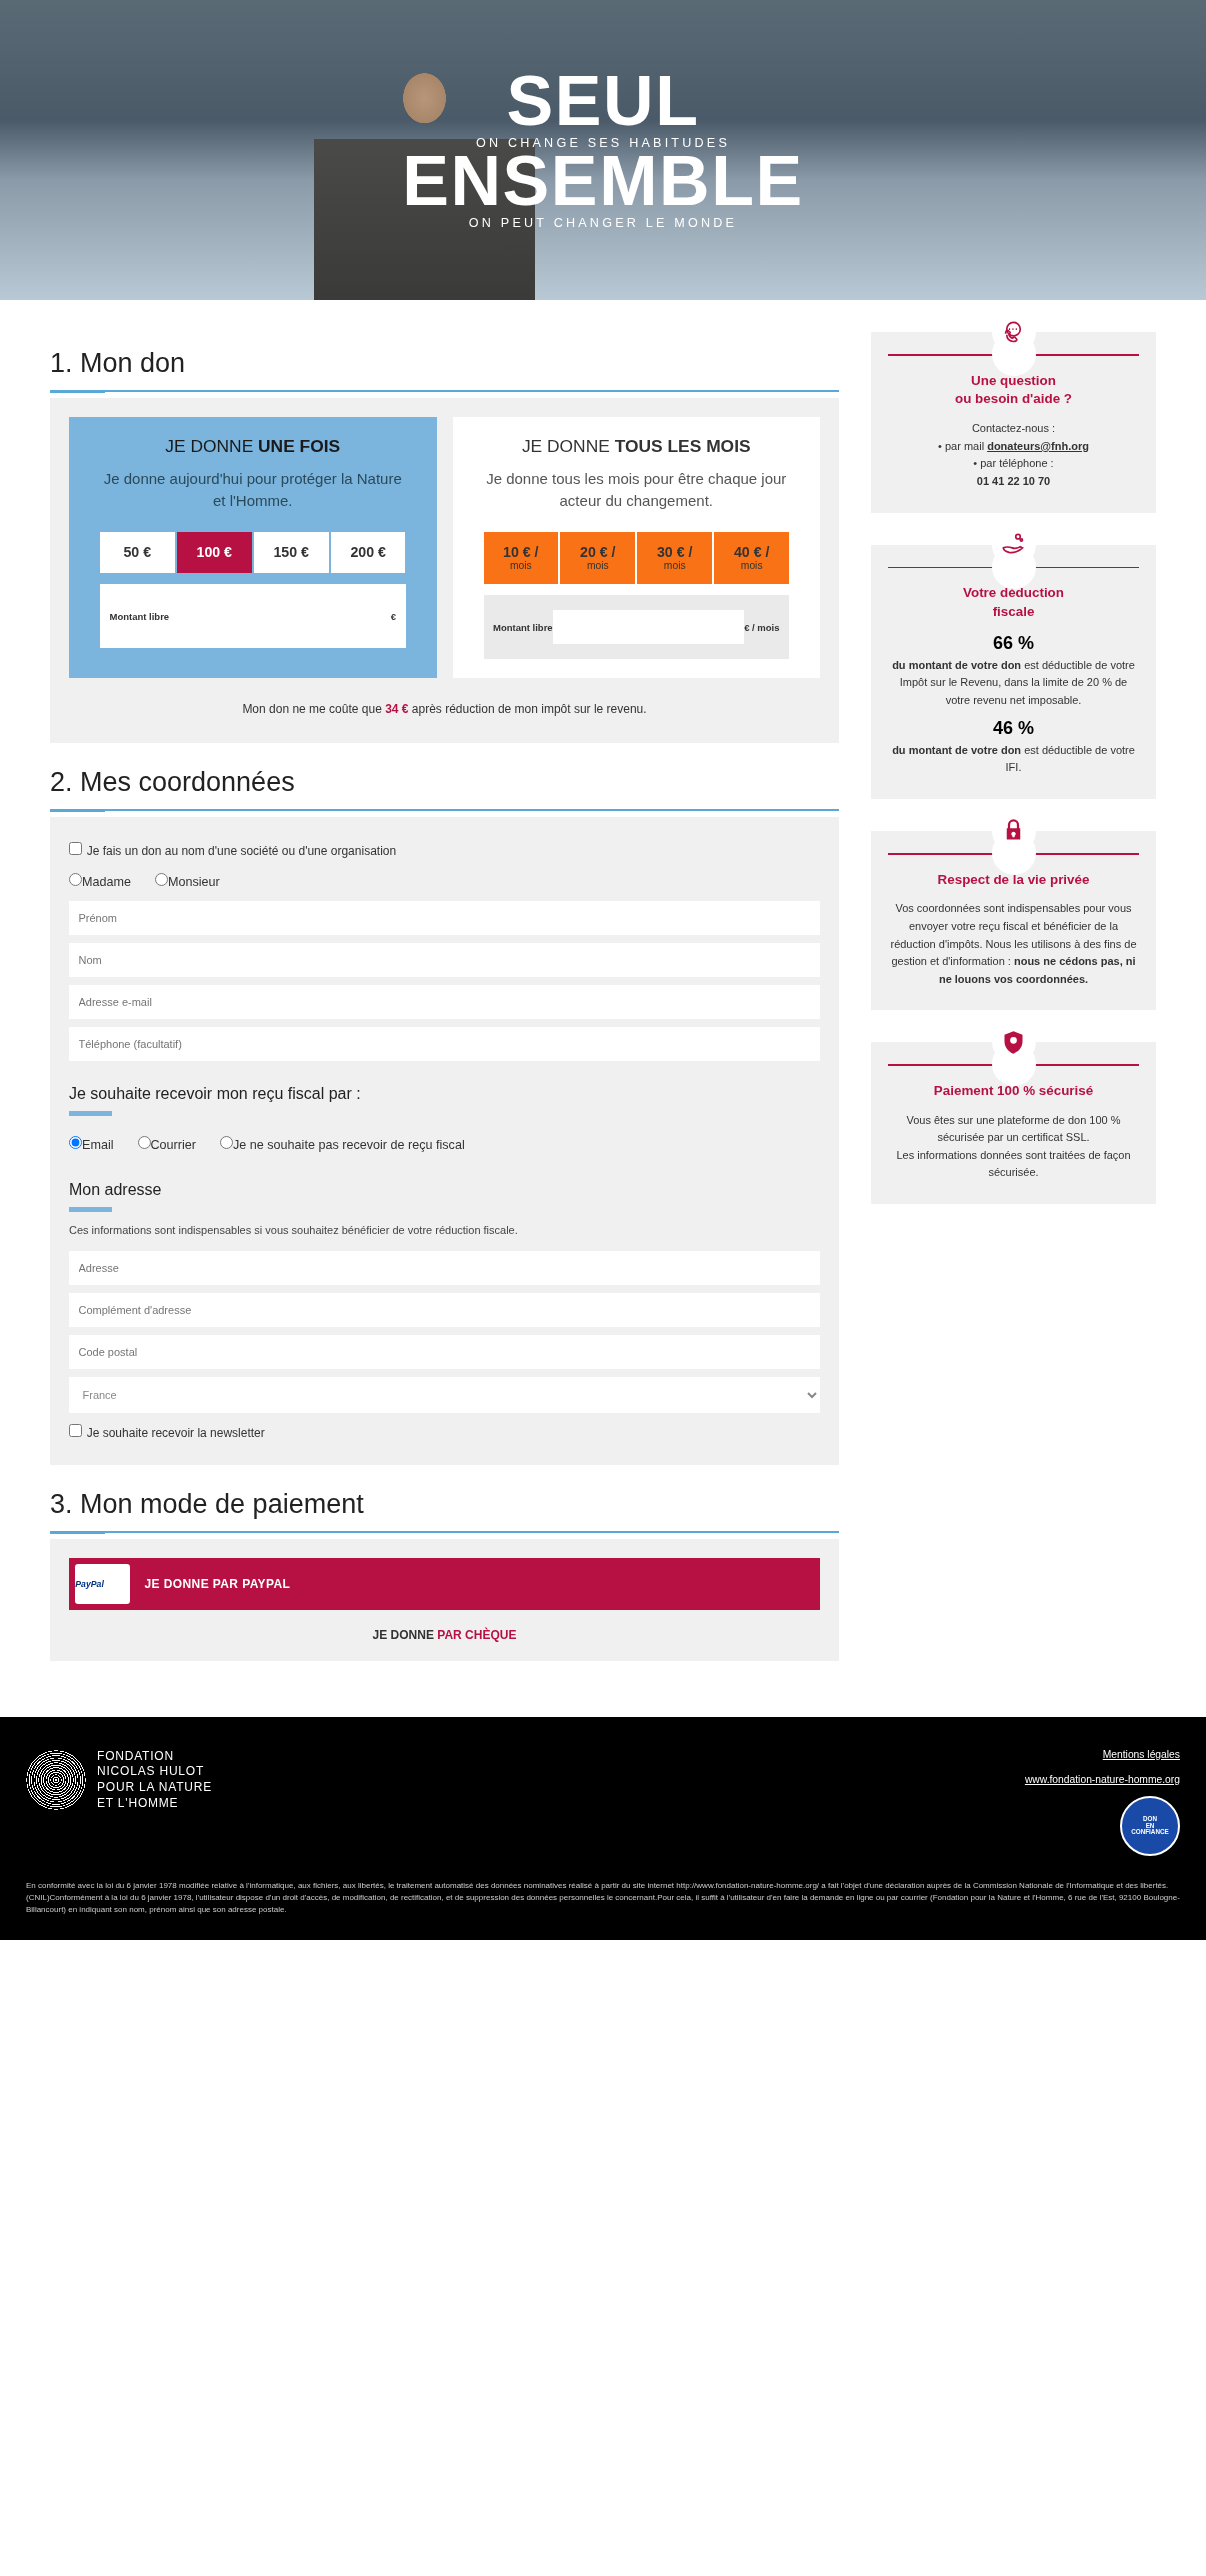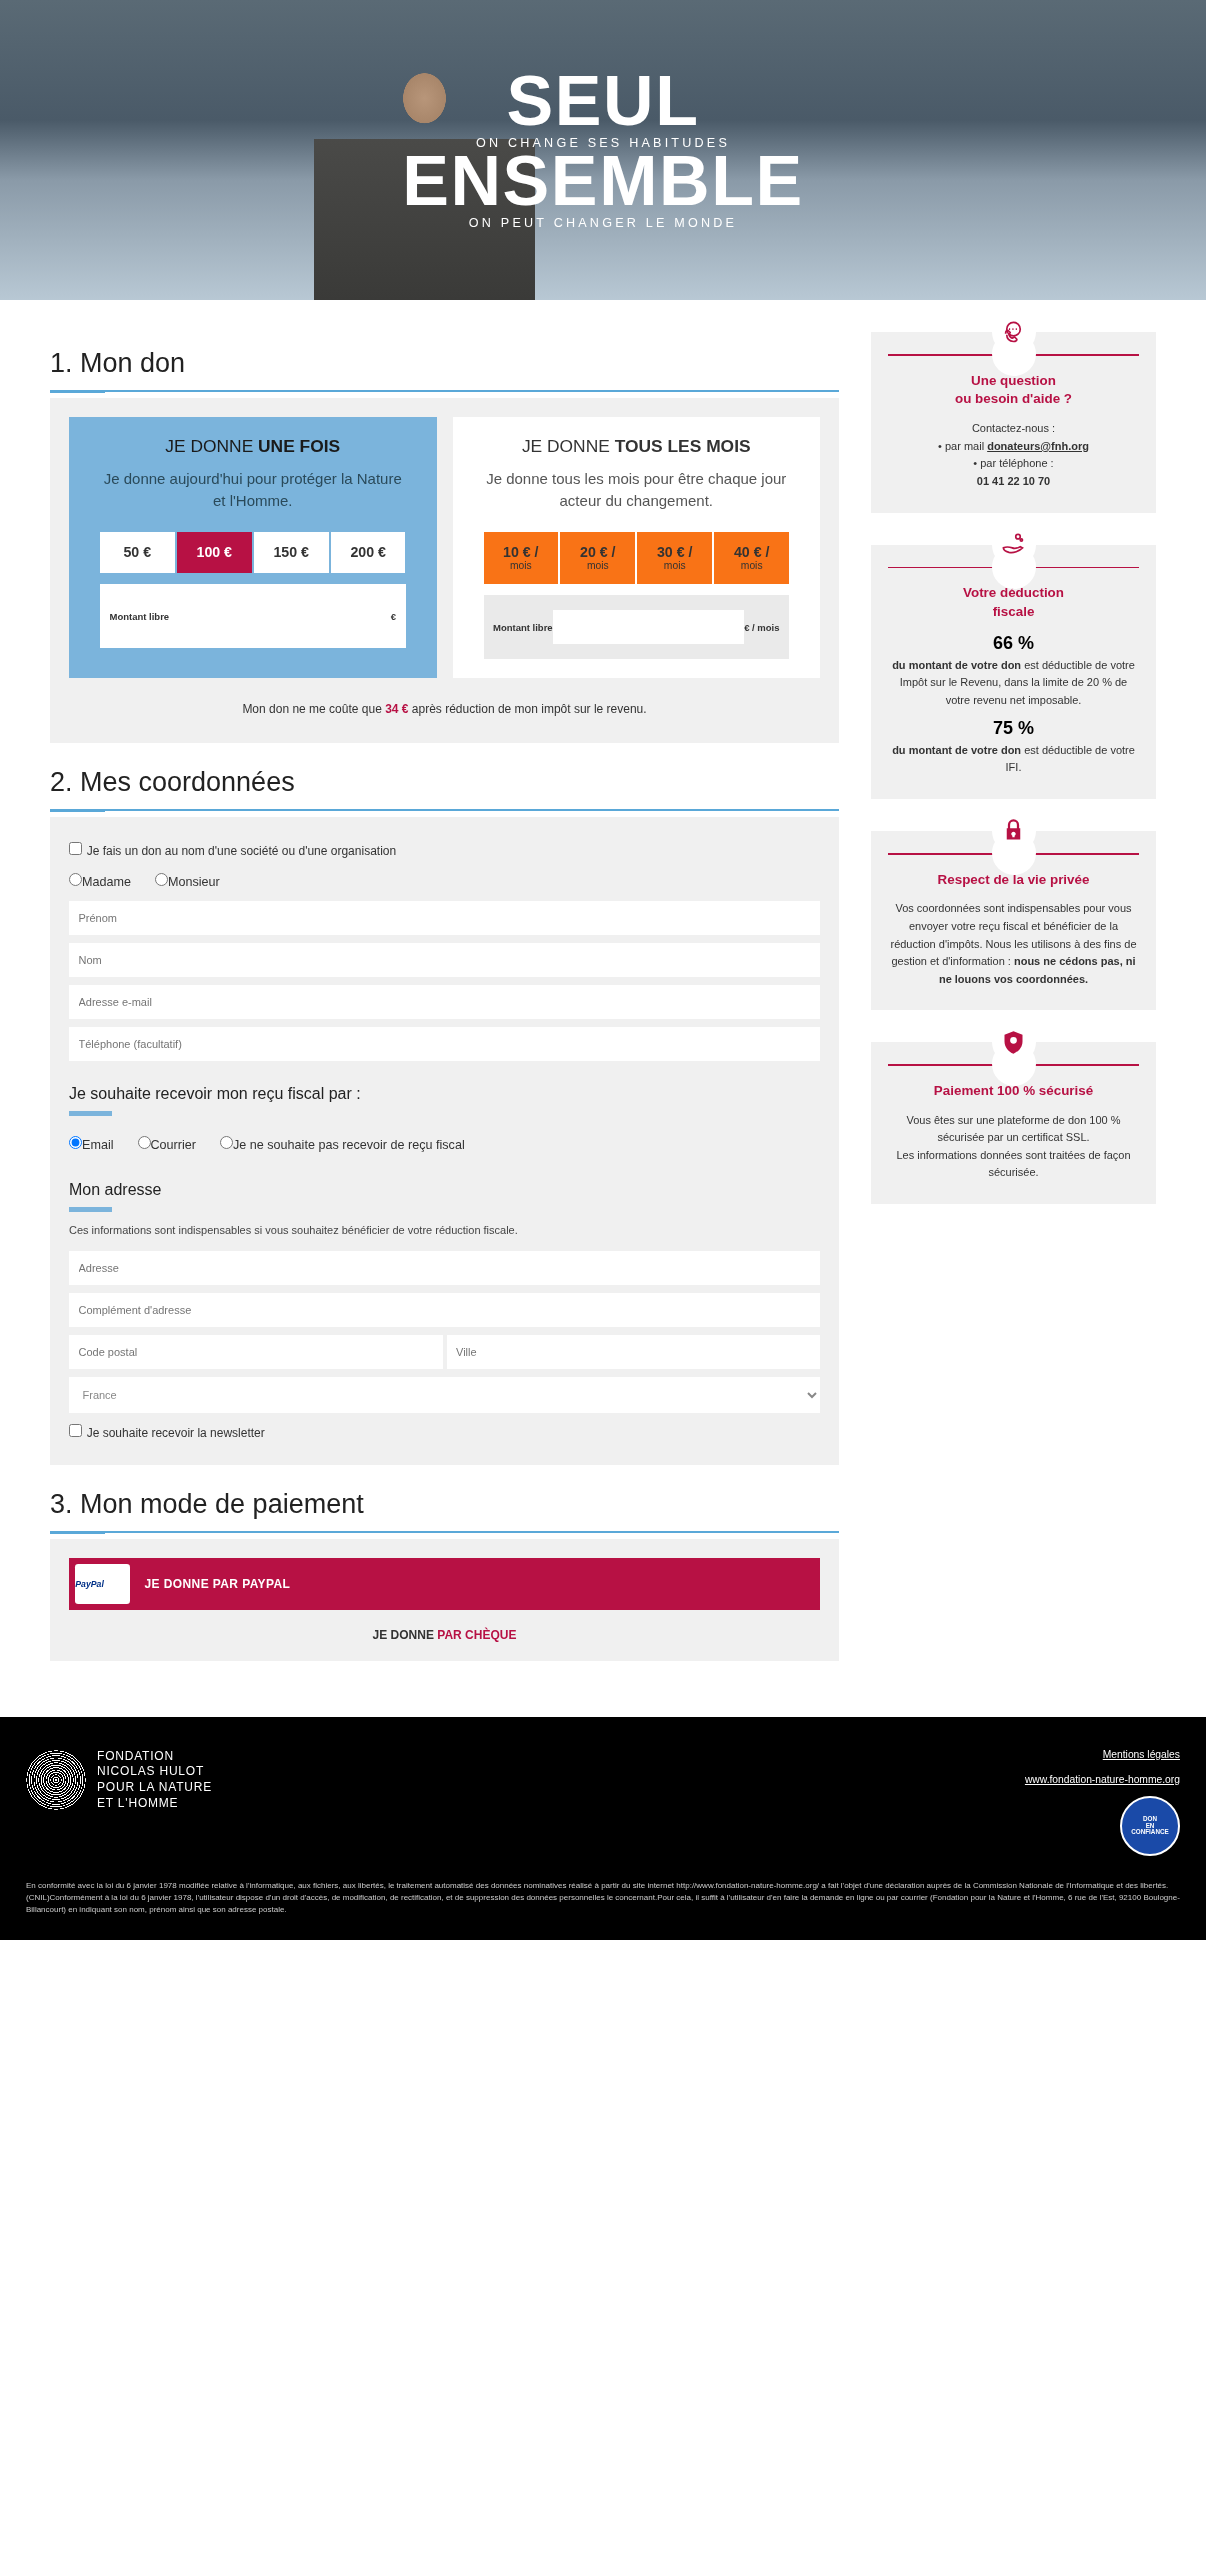--- a/index.html
+++ b/index.html
@@ -209,7 +209,7 @@
 fiscale</div>
     <div class="pct">66 %</div>
     <p><b>du montant de votre don</b><span> est déductible de votre Impôt sur le Revenu, dans la limite de 20 % de votre revenu net imposable.</span></p>
-    <div class="pct">75 %</div>
+    <div class="pct">46 %</div>
     <p><b>du montant de votre don</b><span> est déductible de votre IFI.</span></p>
   </div>
 

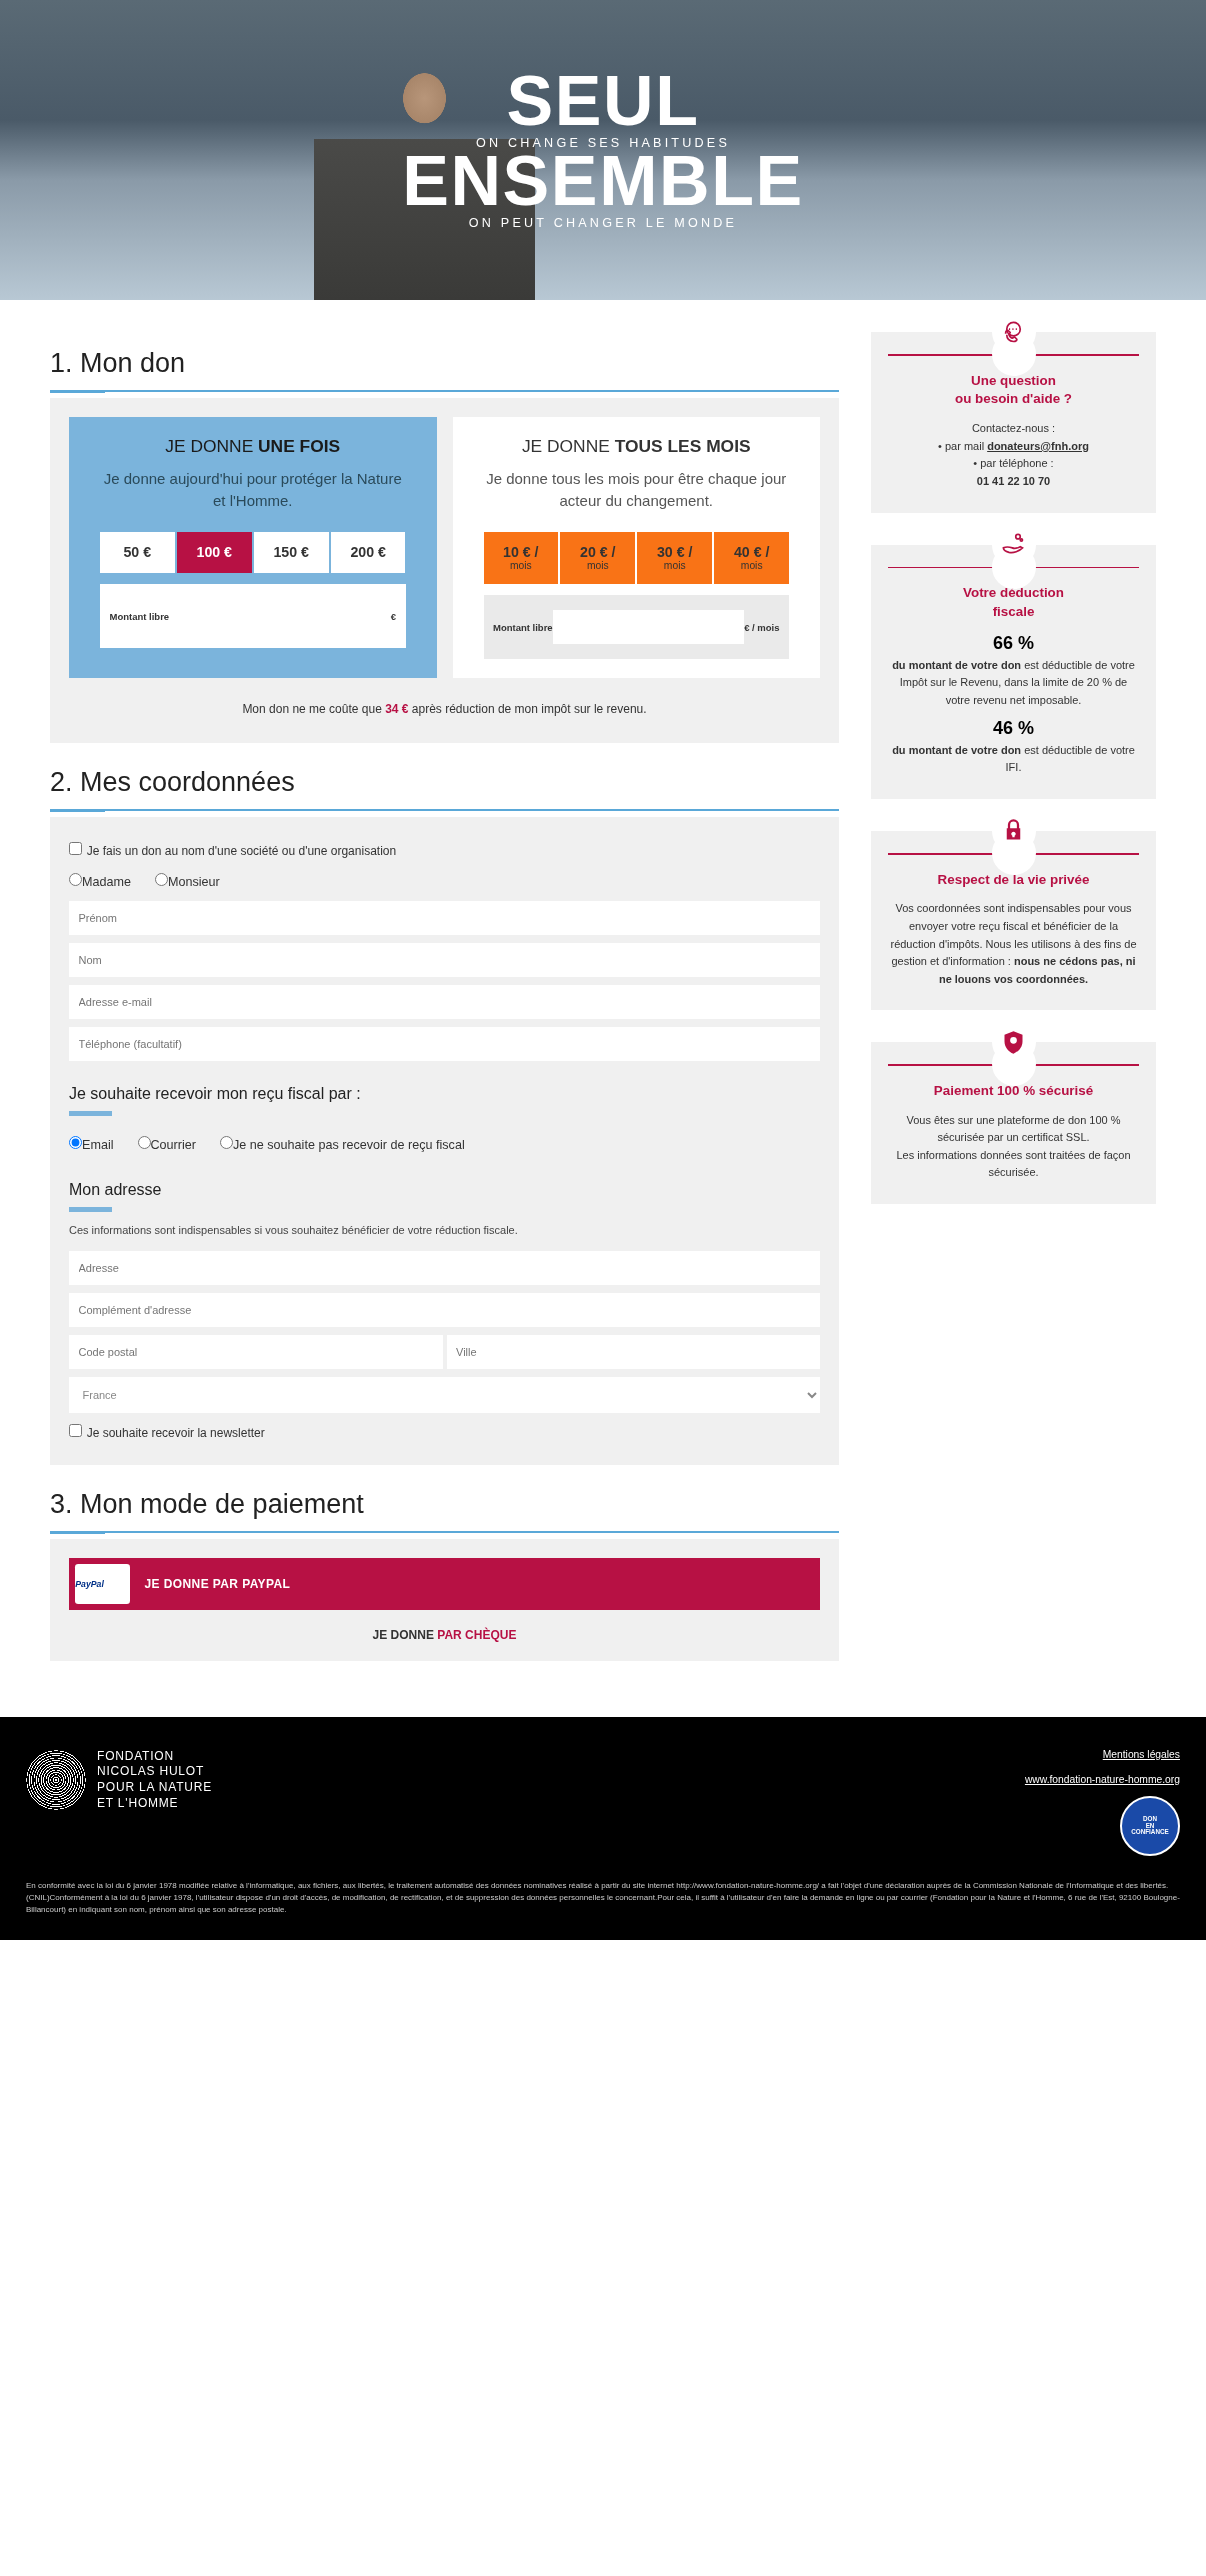--- a/index.html
+++ b/index.html
@@ -155,7 +155,6 @@
     <input type="text" placeholder="Complément d'adresse" style="">
     <div class="two-col">
       <input type="text" placeholder="Code postal" style="">
-      <input type="text" placeholder="Ville" style="">
     </div>
     <select><option>France</option></select>
     <div class="form-row"><input type="checkbox" style=""><label>Je souhaite recevoir la newsletter</label></div>

